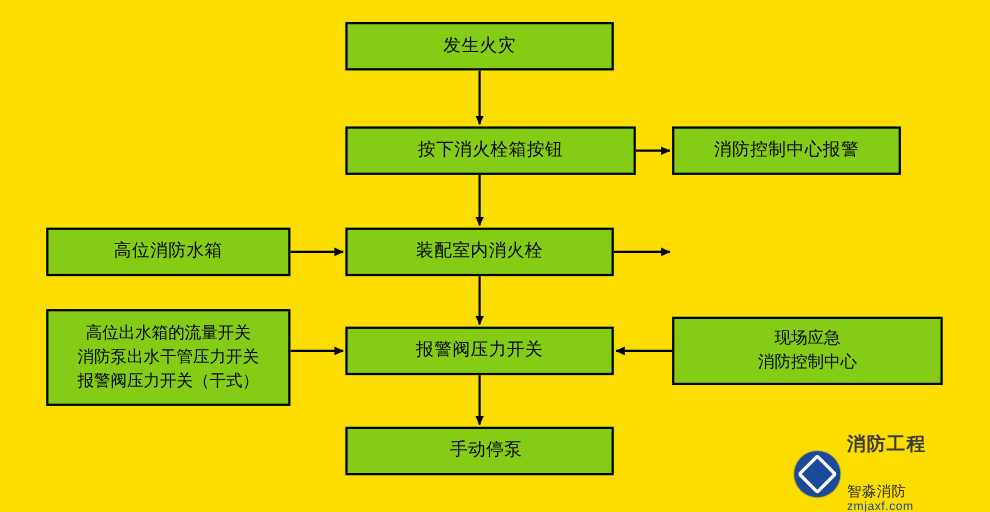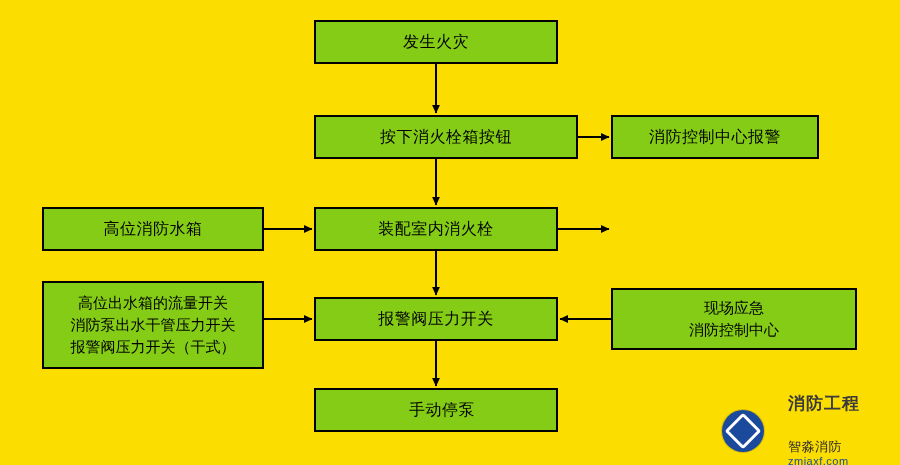--- a/index.html
+++ b/index.html
@@ -56,7 +56,7 @@
     height: 56px;
     display: flex;
     align-items: center;
-    gap: 24px;
+    gap: 6px;
   }
   #wm-logo {
     width: 42px;

